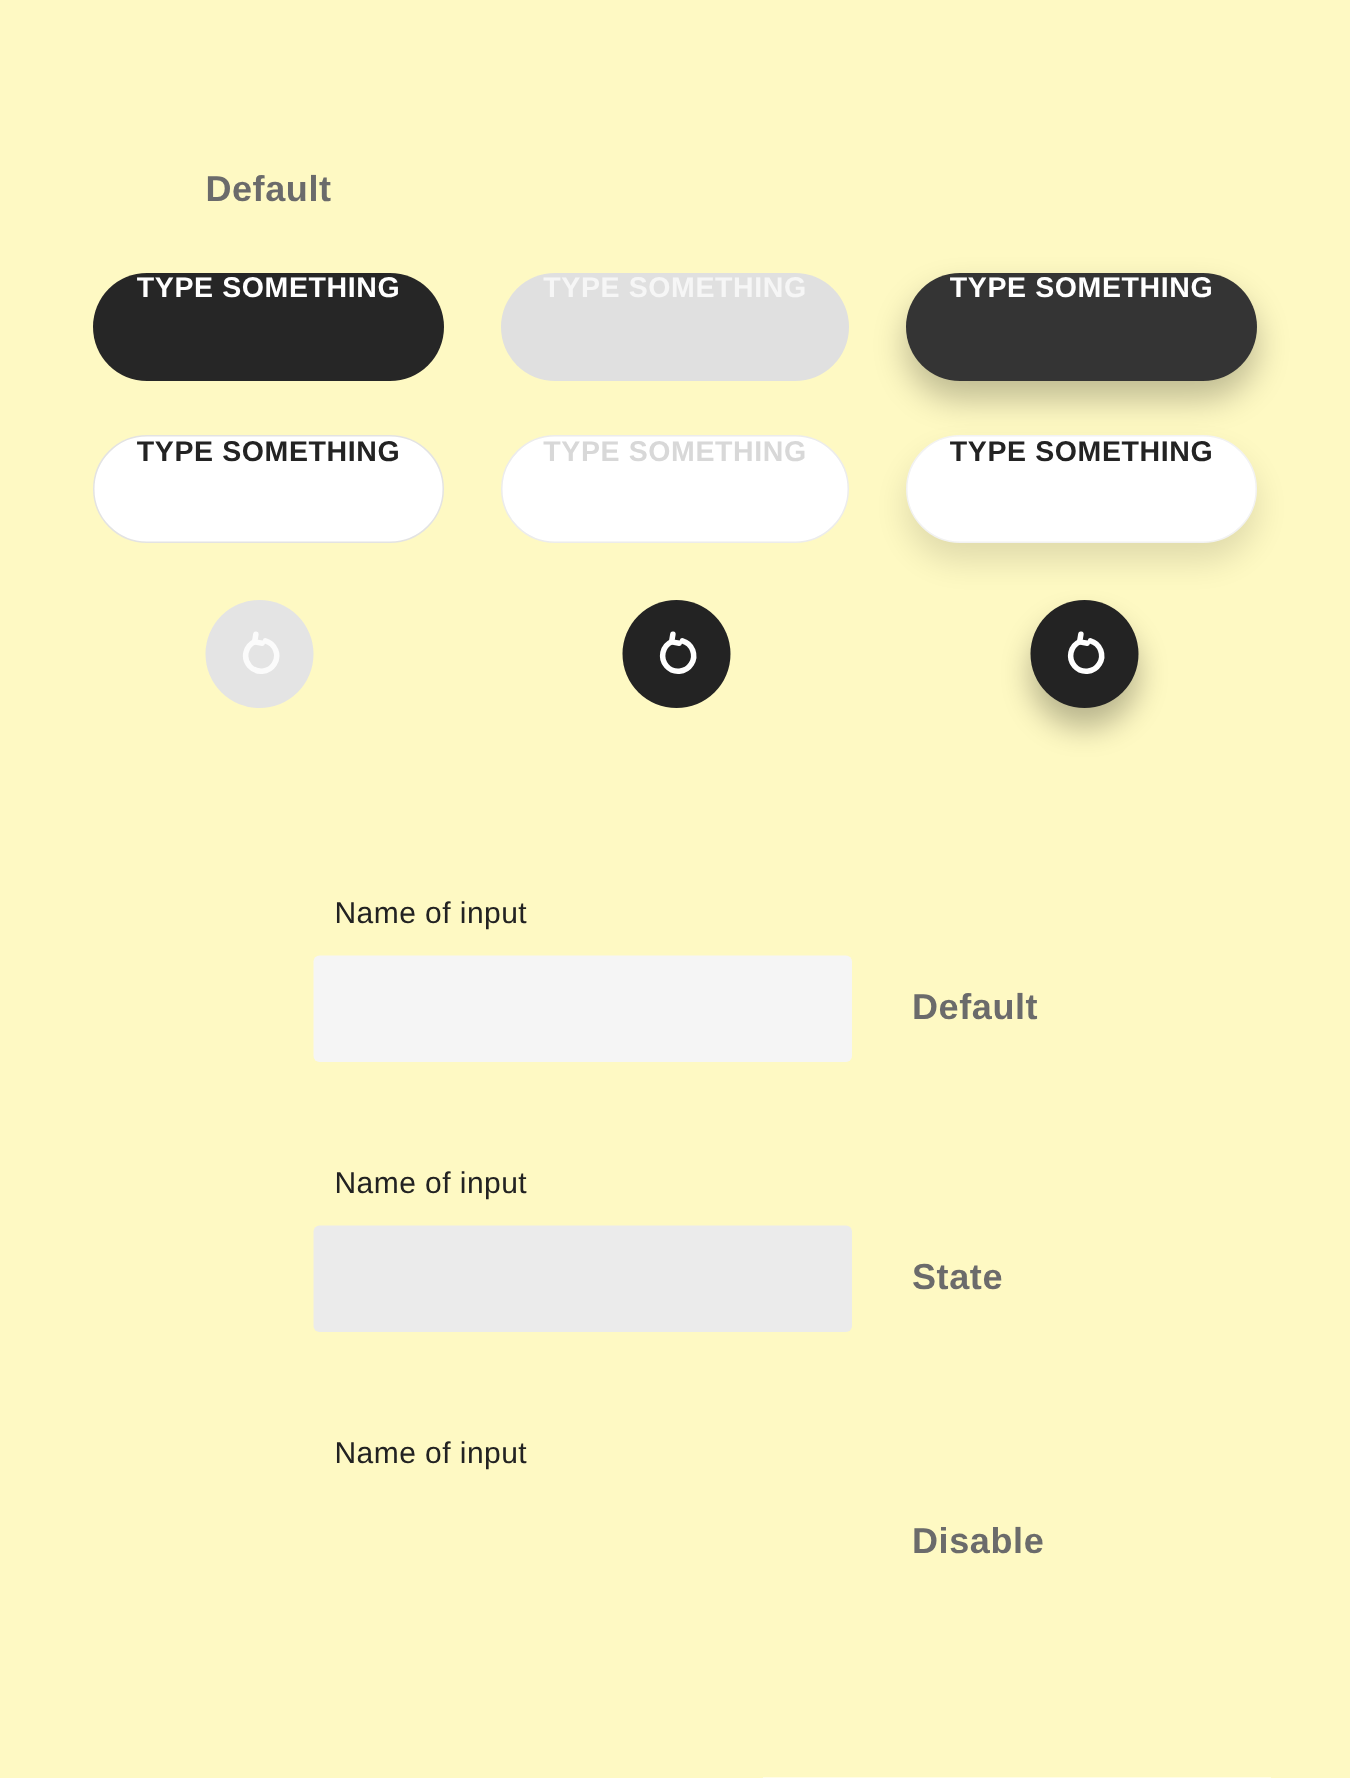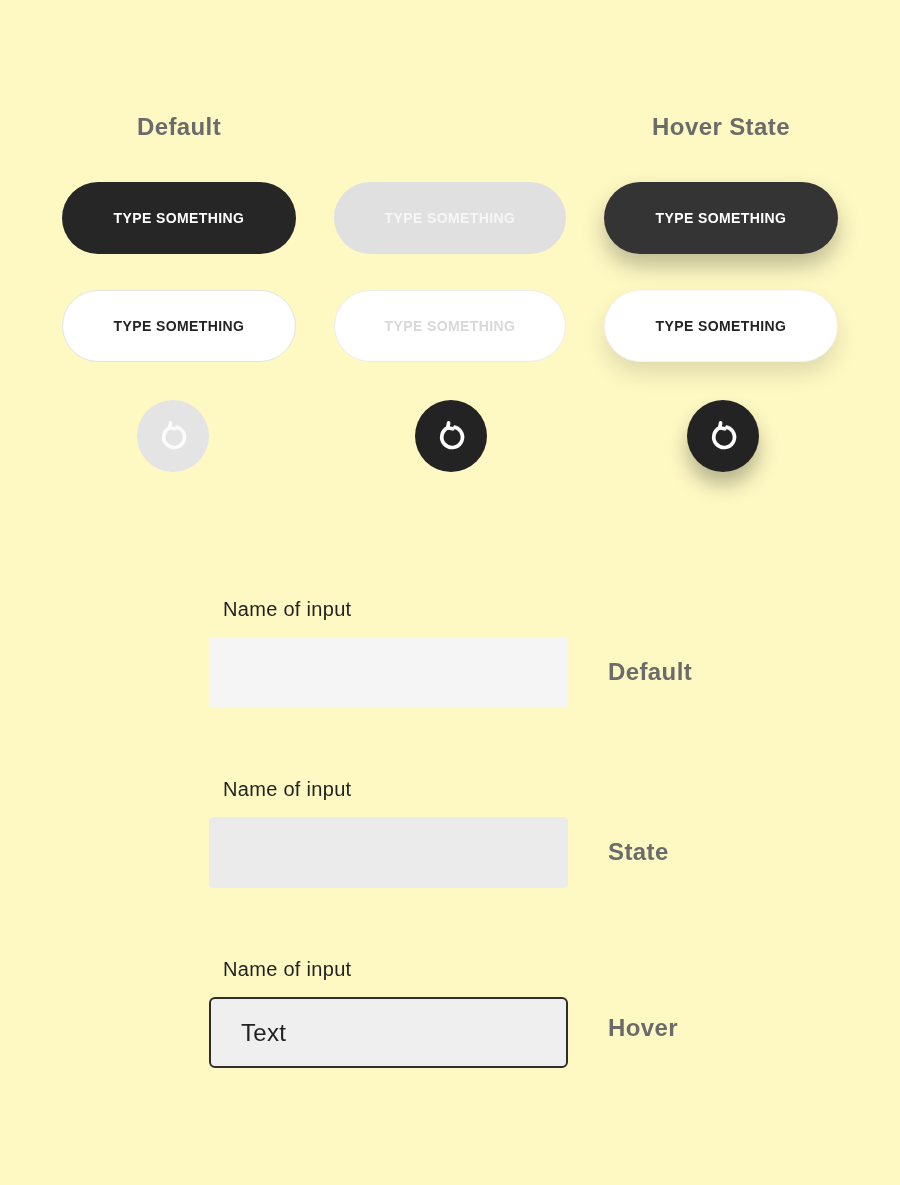--- a/index.html
+++ b/index.html
@@ -72,7 +72,6 @@
 <div class="canvas">
 
   <div class="col-header colpos-1">Default</div>
-  <div class="col-header colpos-3">Hover State</div>
 
   <button class="pill row-primary colpos-1 primary-default">
     <span>TYPE SOMETHING</span>

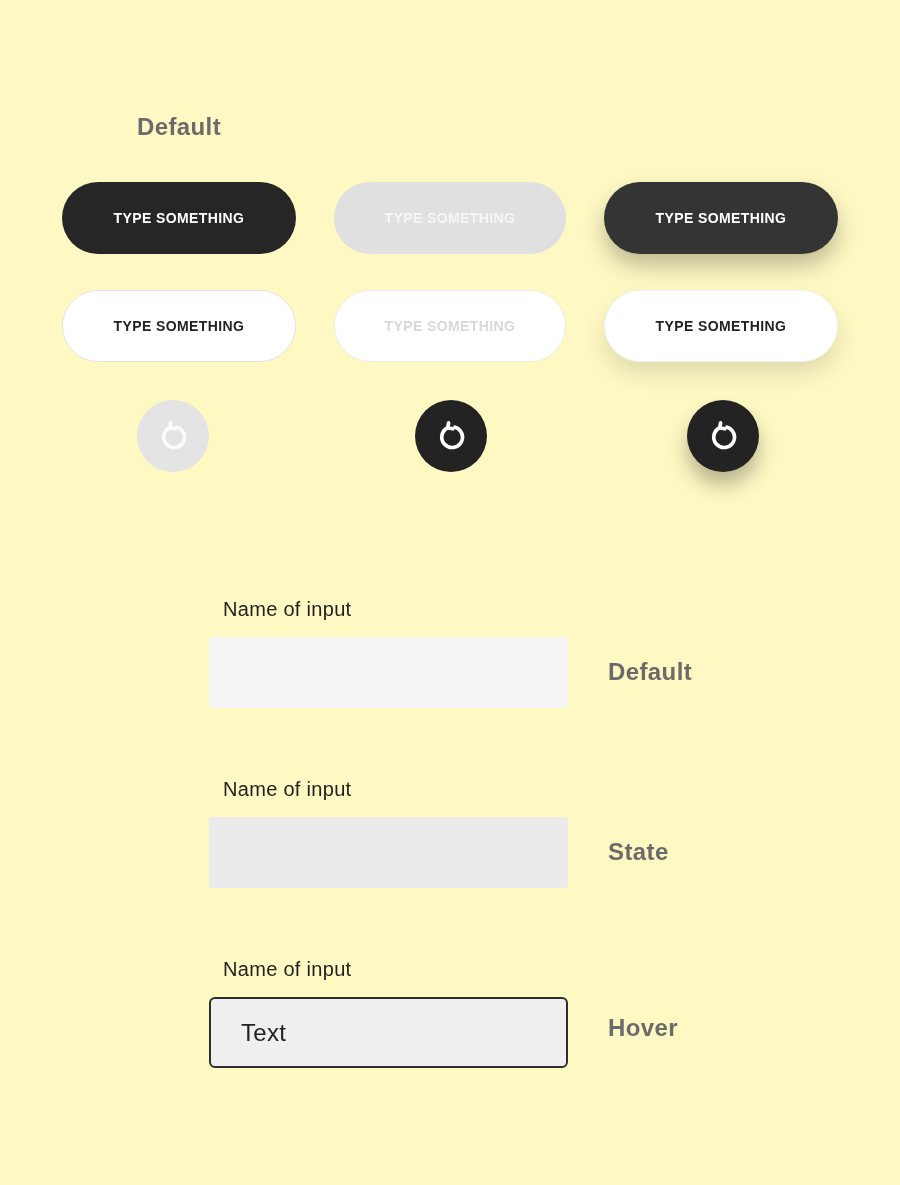--- a/index.html
+++ b/index.html
@@ -19,8 +19,8 @@
   
   .pill{
     position:absolute;height:72px;border-radius:36px;border:none;padding:0;
-    display:flex;align-items:center;justify-content:center;
-    font-family:inherit;font-size:14px;font-weight:700;letter-spacing:.4px;
+    display:flex;justify-content:center;
+    font-family:inherit;font-size:19px;font-weight:700;letter-spacing:.4px;
     cursor:pointer;
   }
   .row-primary{top:182px}

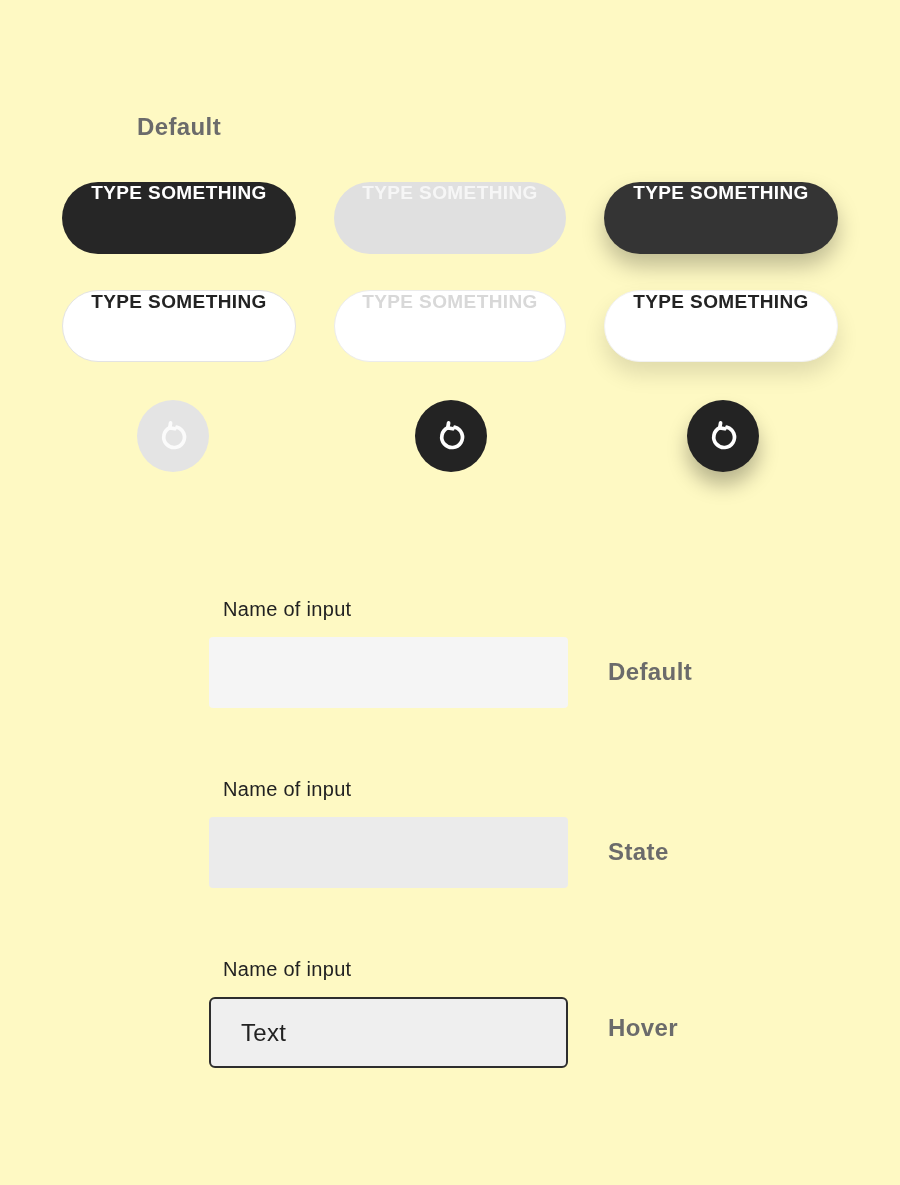--- a/index.html
+++ b/index.html
@@ -127,7 +127,6 @@
   <div class="state-label st-2">State</div>
 
   <div class="input-label lbl-3">Name of input</div>
-  <input class="input-box box-3" type="text" value="Text" style="">
   <div class="state-label st-3">Hover</div>
 
 </div>

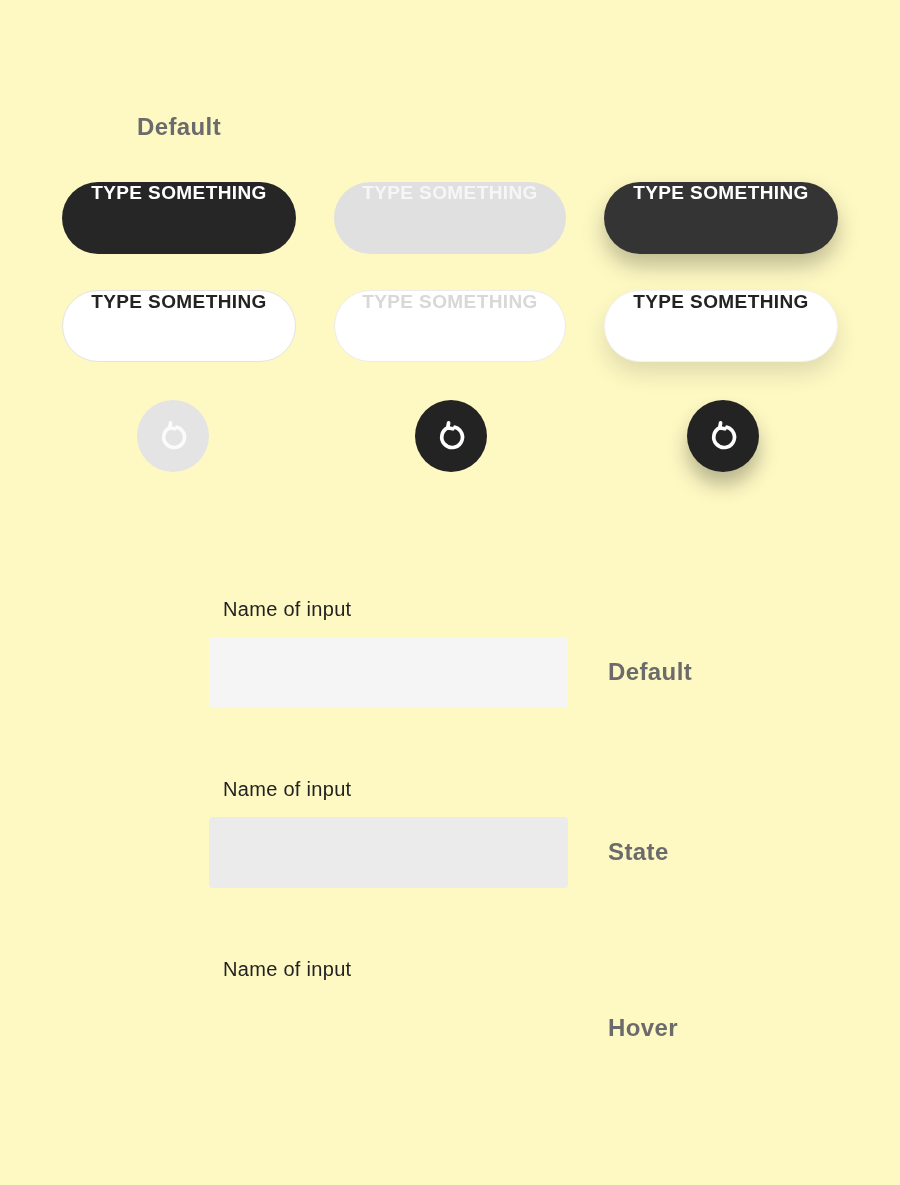--- a/index.html
+++ b/index.html
@@ -127,7 +127,7 @@
   <div class="state-label st-2">State</div>
 
   <div class="input-label lbl-3">Name of input</div>
-  <div class="state-label st-3">Hover</div>
+  <div class="state-label st-3">Disable</div>
 
 </div>
 

